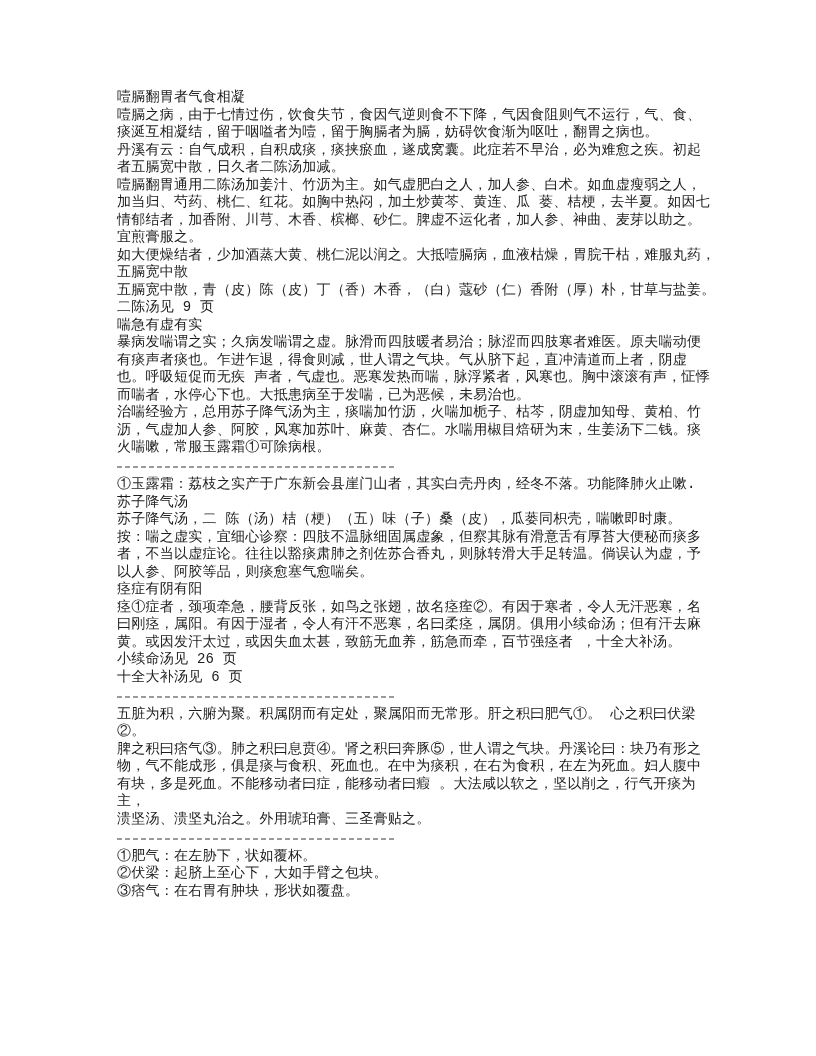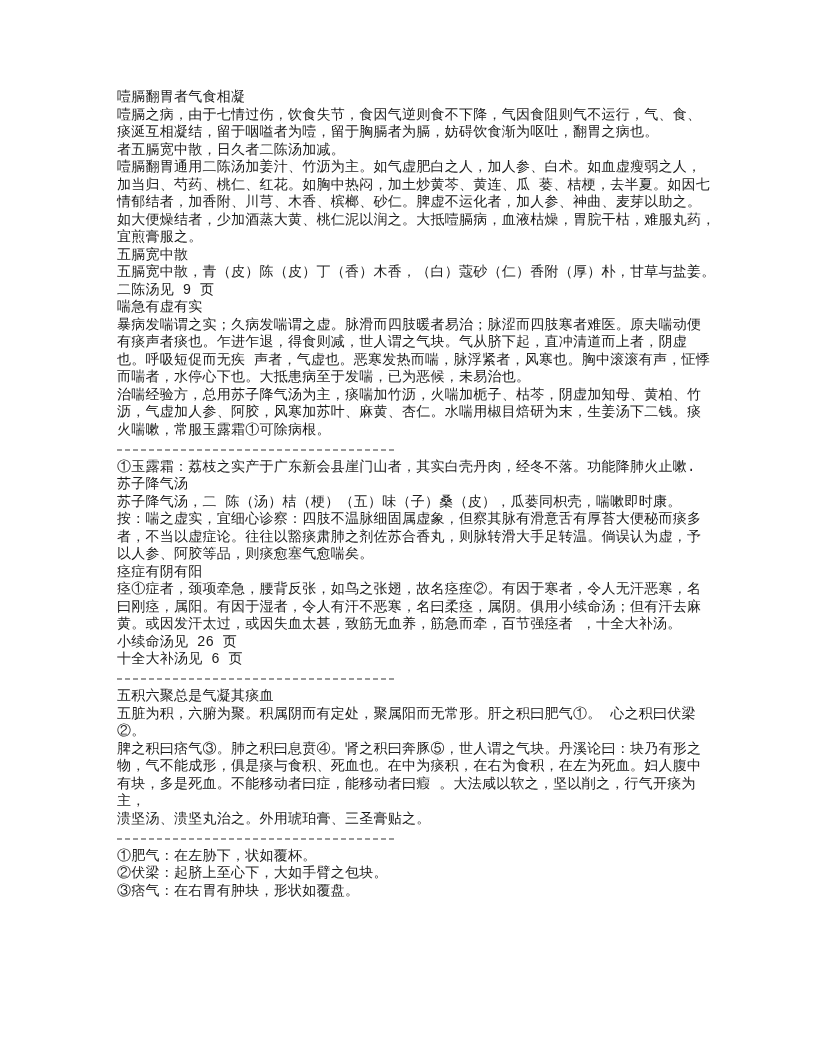--- a/index.html
+++ b/index.html
@@ -50,6 +50,7 @@
       <div class="heading-line">噎膈翻胃者气食相凝</div>
       <div class="text-line">噎膈之病，由于七情过伤，饮食失节，食因气逆则食不下降，气因食阻则气不运行，气、食、</div>
       <div class="text-line">痰涎互相凝结，留于咽嗌者为噎，留于胸膈者为膈，妨碍饮食渐为呕吐，翻胃之病也。</div>
+      <div class="text-line">丹溪有云：自气成积，自积成痰，痰挟瘀血，遂成窝囊。此症若不早治，必为难愈之疾。初起</div>
       <div class="text-line">者五膈宽中散，日久者二陈汤加减。</div>
       <div class="text-line">噎膈翻胃通用二陈汤加姜汁、竹沥为主。如气虚肥白之人，加人参、白术。如血虚瘦弱之人，</div>
       <div class="text-line">加当归、芍药、桃仁、红花。如胸中热闷，加土炒黄芩、黄连、瓜 蒌、桔梗，去半夏。如因七</div>

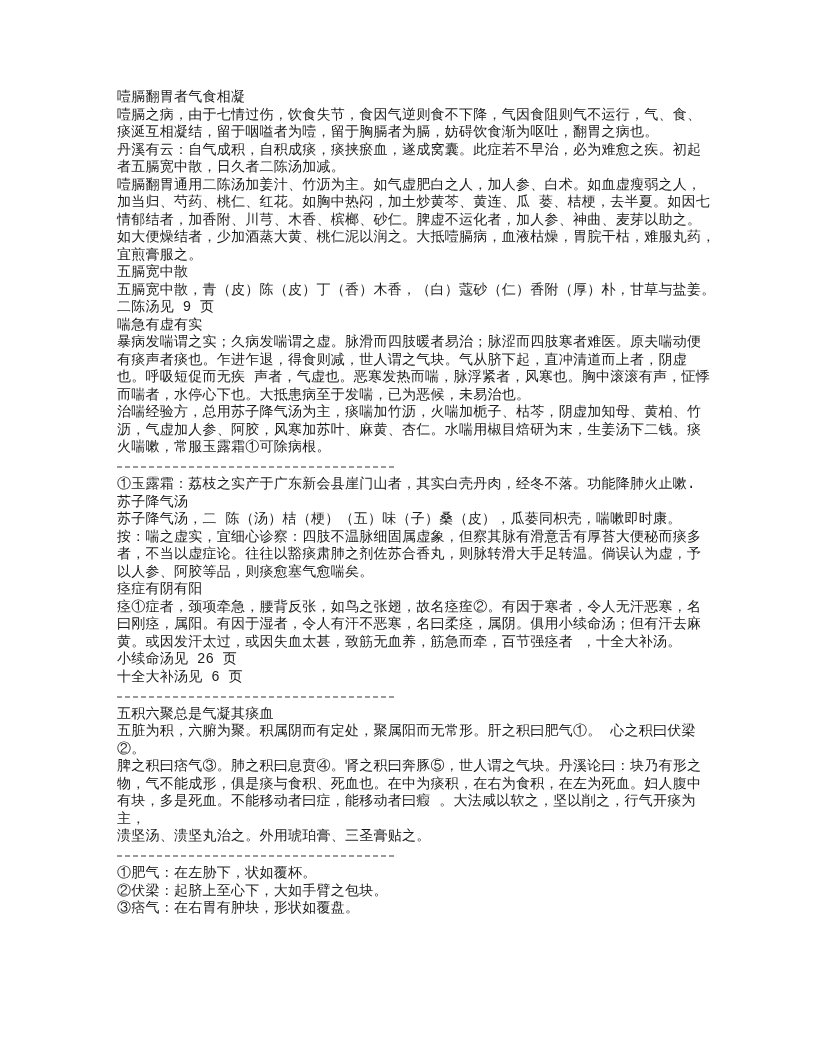--- a/index.html
+++ b/index.html
@@ -55,8 +55,8 @@
       <div class="text-line">噎膈翻胃通用二陈汤加姜汁、竹沥为主。如气虚肥白之人，加人参、白术。如血虚瘦弱之人，</div>
       <div class="text-line">加当归、芍药、桃仁、红花。如胸中热闷，加土炒黄芩、黄连、瓜 蒌、桔梗，去半夏。如因七</div>
       <div class="text-line">情郁结者，加香附、川芎、木香、槟榔、砂仁。脾虚不运化者，加人参、神曲、麦芽以助之。</div>
+      <div class="text-line">宜煎膏服之。</div>
       <div class="text-line">如大便燥结者，少加酒蒸大黄、桃仁泥以润之。大抵噎膈病，血液枯燥，胃脘干枯，难服丸药，</div>
-      <div class="text-line">宜煎膏服之。</div>
       <div class="heading-line">五膈宽中散</div>
       <div class="text-line">五膈宽中散，青（皮）陈（皮）丁（香）木香，（白）蔻砂（仁）香附（厚）朴，甘草与盐姜。</div>
       <div class="text-line">二陈汤见 9 页</div>

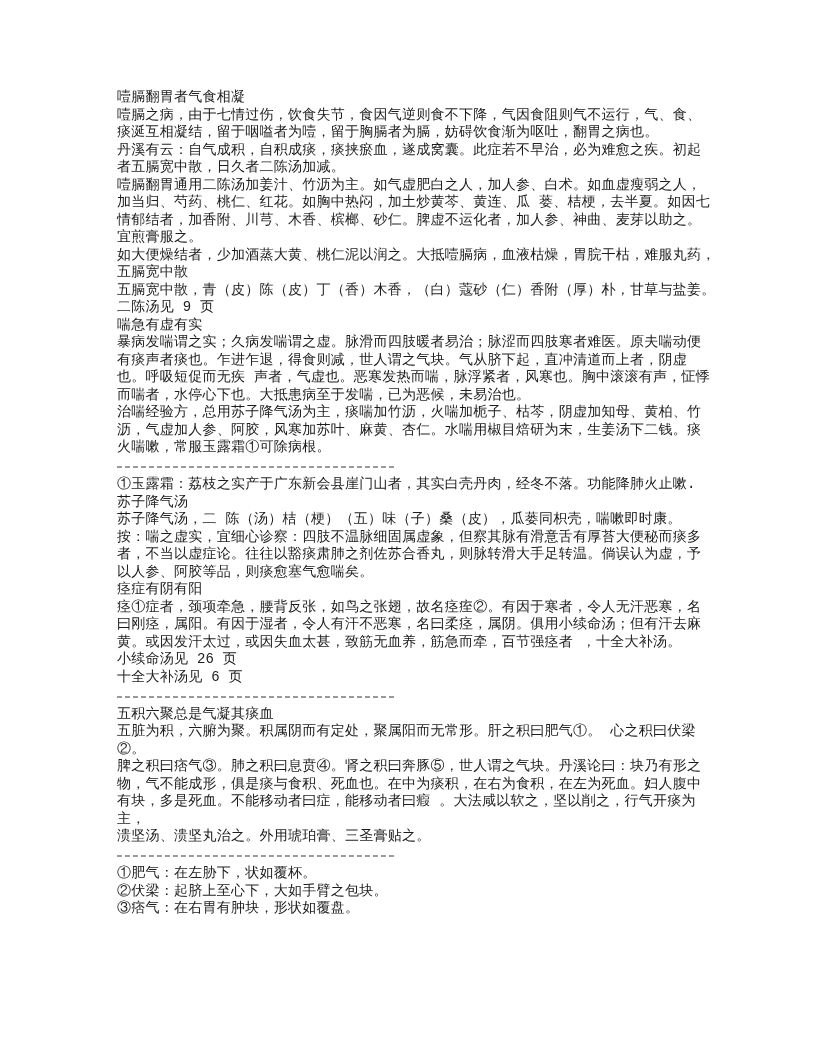--- a/index.html
+++ b/index.html
@@ -86,7 +86,6 @@
       <div class="divider-row">
         <span class="divider-line"></span>
       </div>
-      <div class="heading-line">五积六聚总是气凝其痰血</div>
       <div class="text-line">五脏为积，六腑为聚。积属阴而有定处，聚属阳而无常形。肝之积曰肥气①。 心之积曰伏梁②。</div>
       <div class="text-line">脾之积曰痞气③。肺之积曰息贲④。肾之积曰奔豚⑤，世人谓之气块。丹溪论曰：块乃有形之</div>
       <div class="text-line">物，气不能成形，俱是痰与食积、死血也。在中为痰积，在右为食积，在左为死血。妇人腹中</div>

